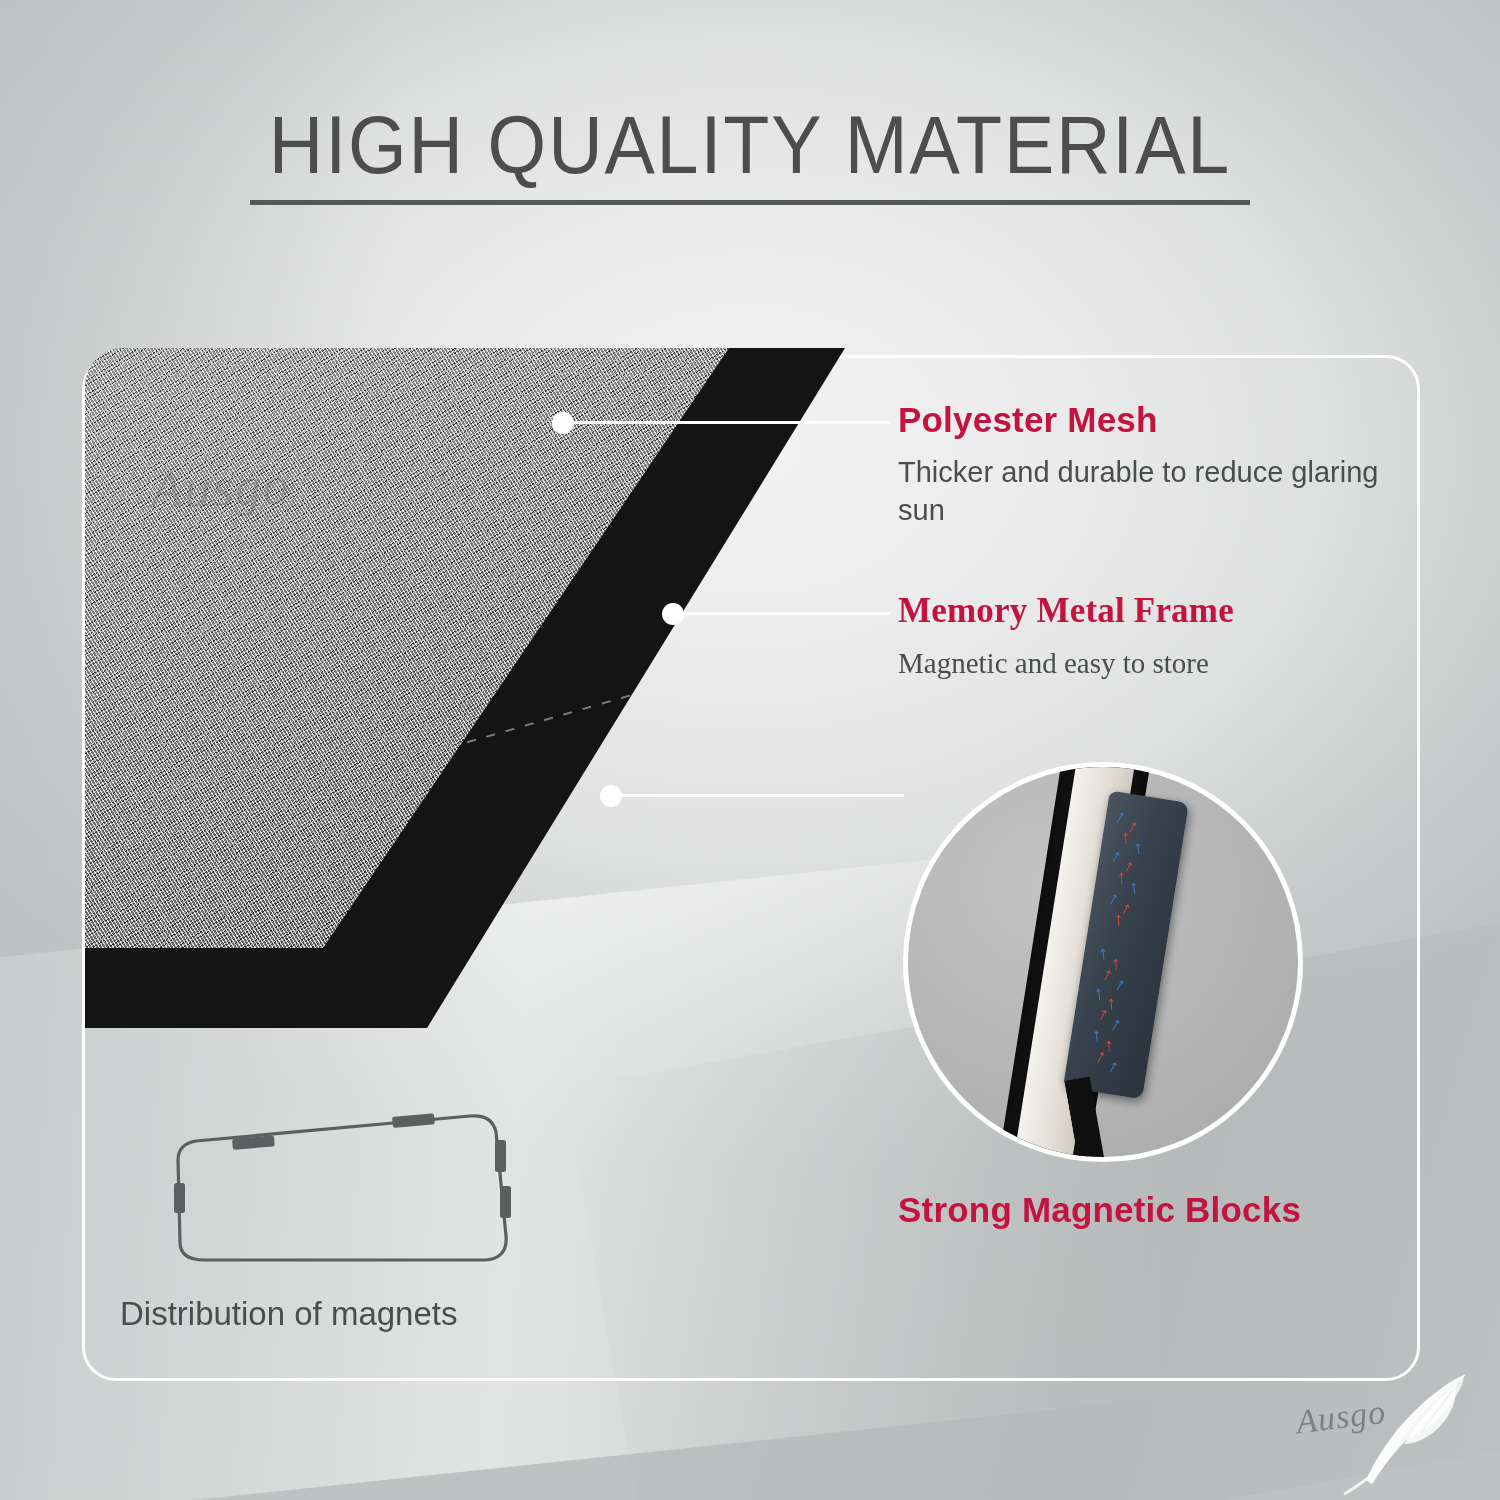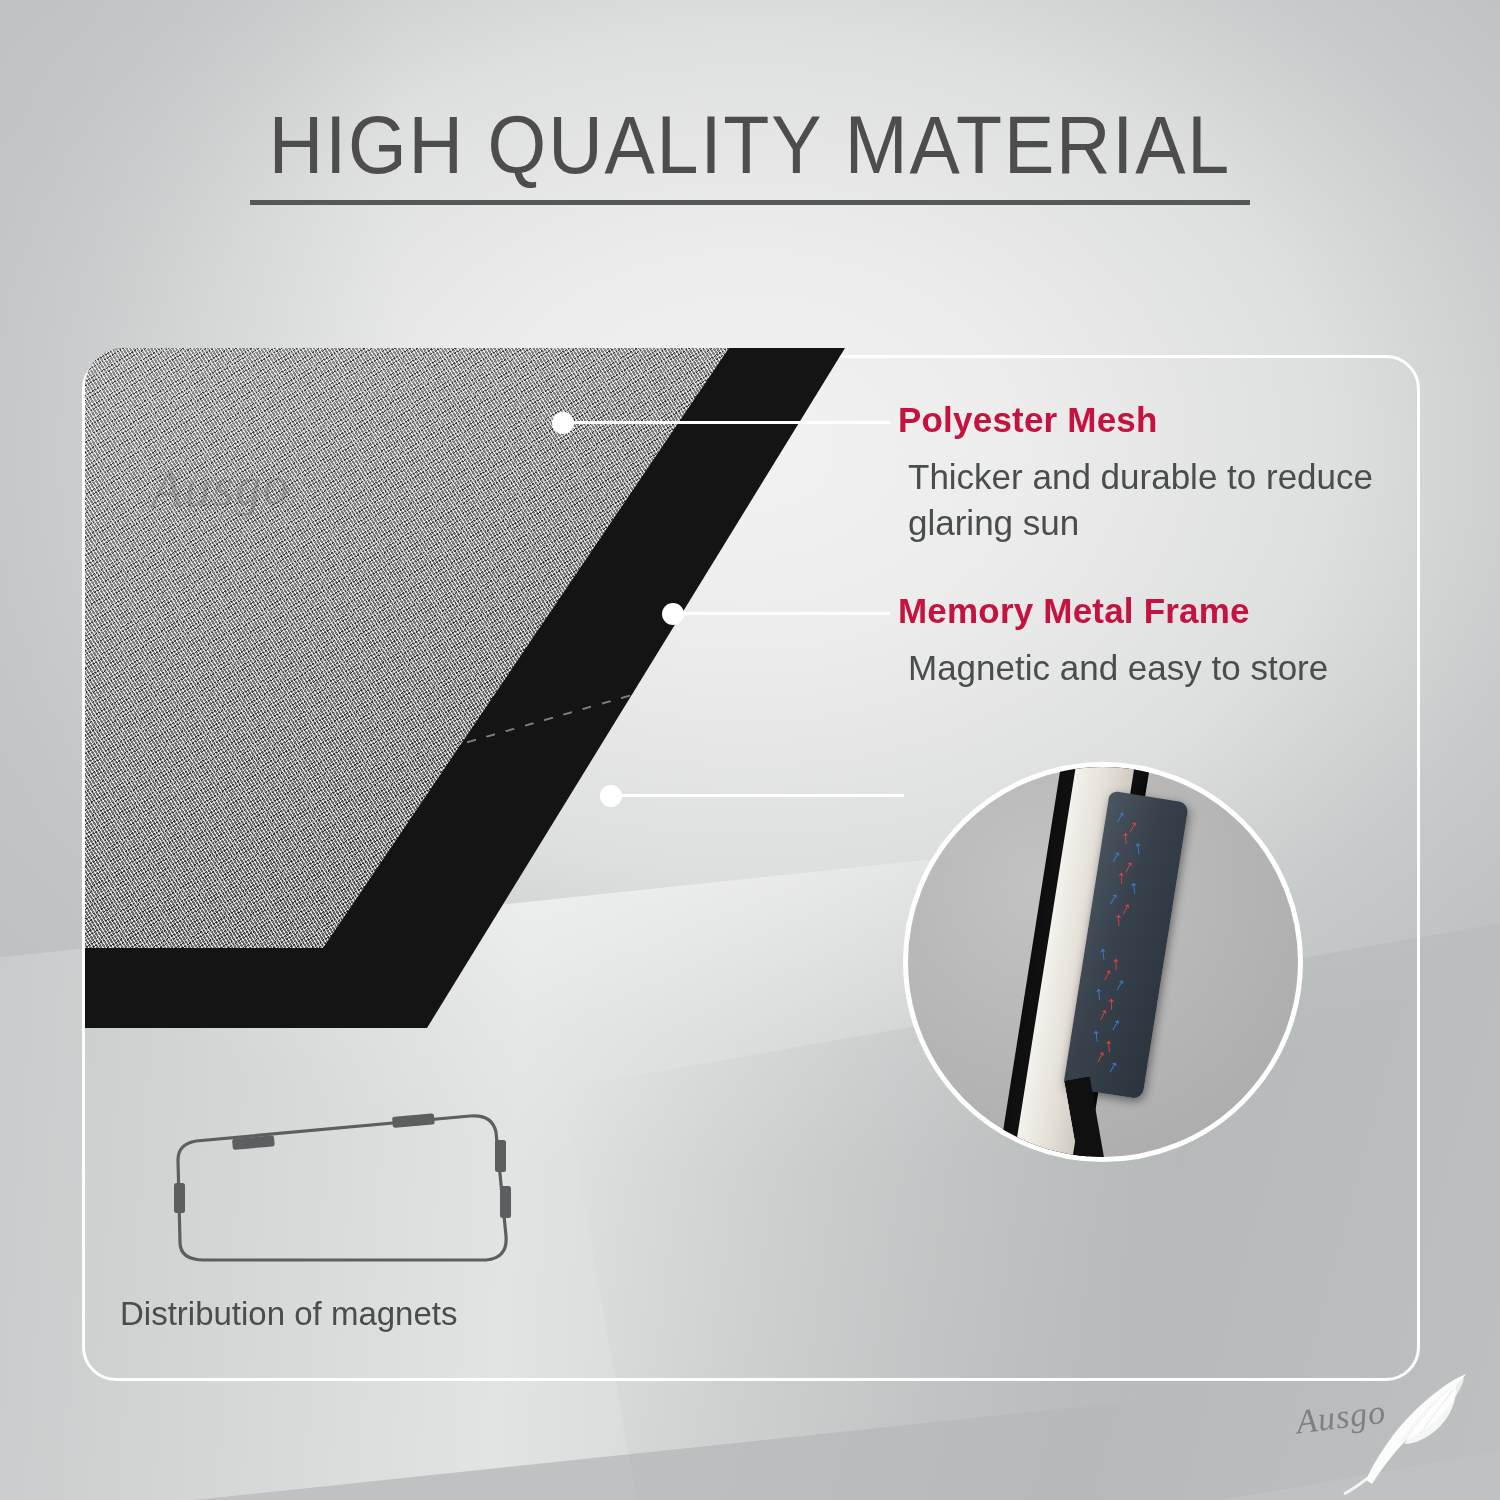--- a/index.html
+++ b/index.html
@@ -97,7 +97,7 @@
     margin:0 0 14px 0;font-size:35px;font-weight:bold;color:#c4133f;letter-spacing:.2px;
   }
   .feat p{
-    margin:10px;font-size:35px;line-height:1.30;color:#4a4d4d;font-weight:400;
+    margin:0;font-size:29px;line-height:1.30;color:#4a4d4d;font-weight:400;
   }
 
   

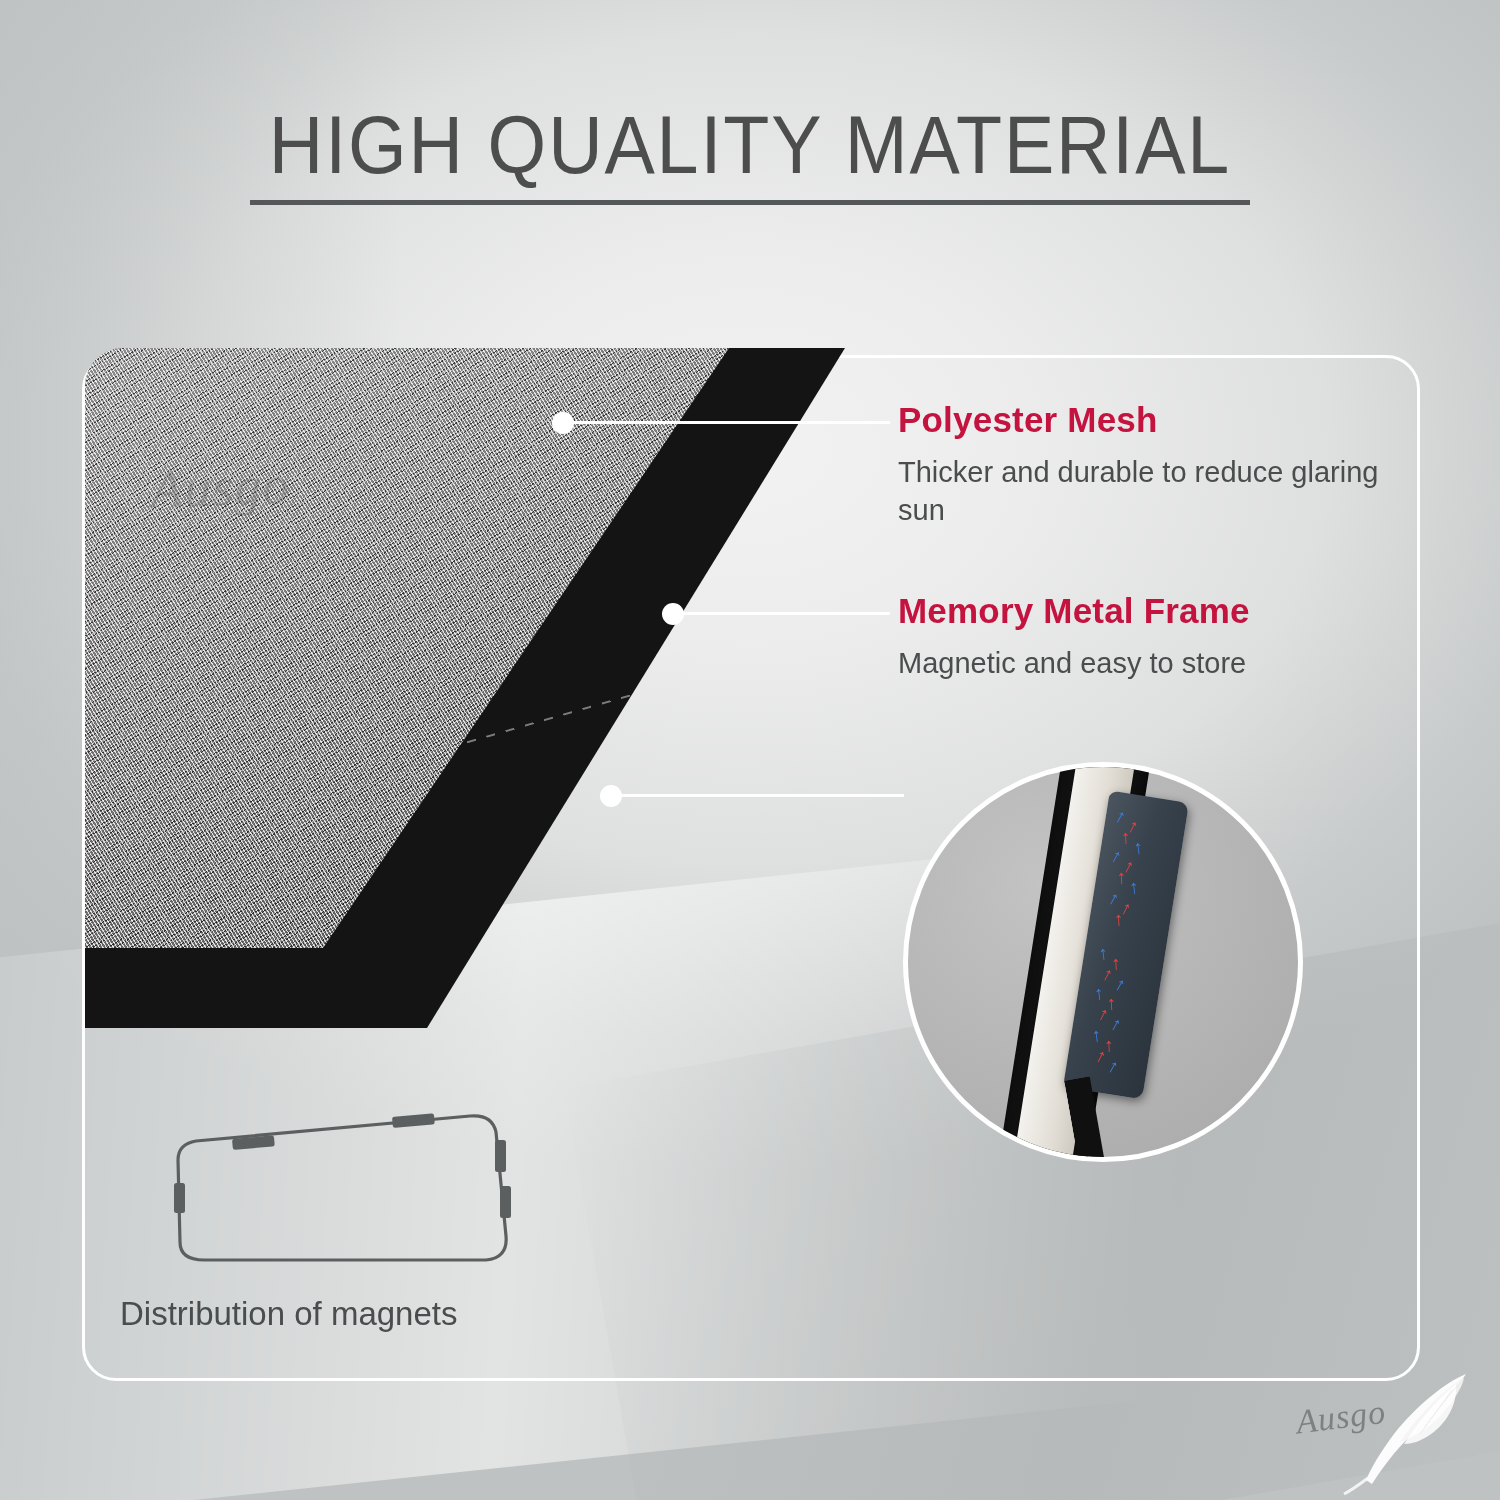--- a/index.html
+++ b/index.html
@@ -187,7 +187,7 @@
 
   <div class="cdot" style="left:662px;top:603px;"></div>
   <div class="cline" style="left:676px;top:612px;width:214px;"></div>
-  <div class="feat" style="left:898px;top:591px;">
+  <div class="feat" style="left:898px;top:591px;font-family:Liberation Serif, serif;">
     <h3>Memory Metal Frame</h3>
     <p>Magnetic and easy to store</p>
   </div>

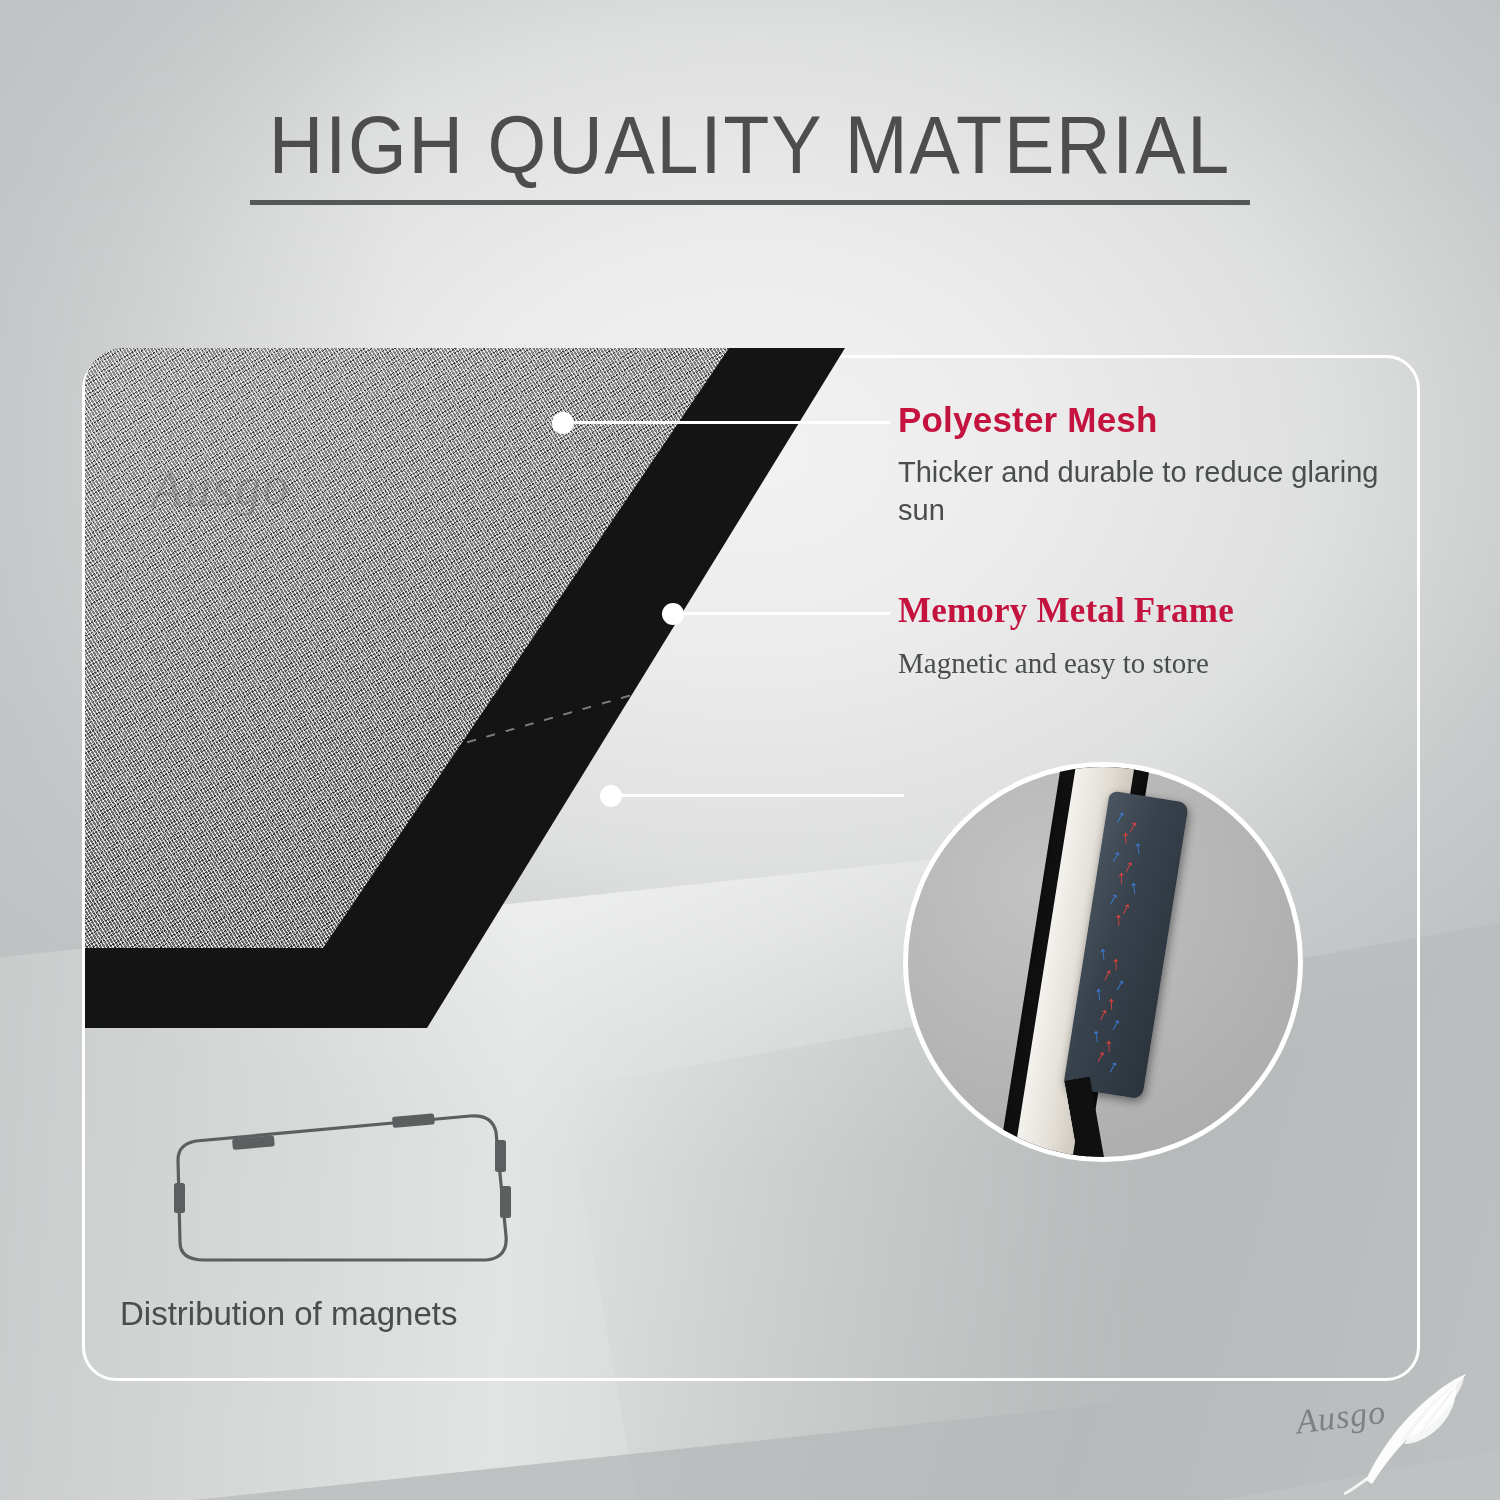--- a/index.html
+++ b/index.html
@@ -227,6 +227,7 @@
   </div>
 
   <div class="feat" style="left:898px;top:1190px;">
+    <h3>Strong Magnetic Blocks</h3>
   </div>
 
   <div class="magdiag">

